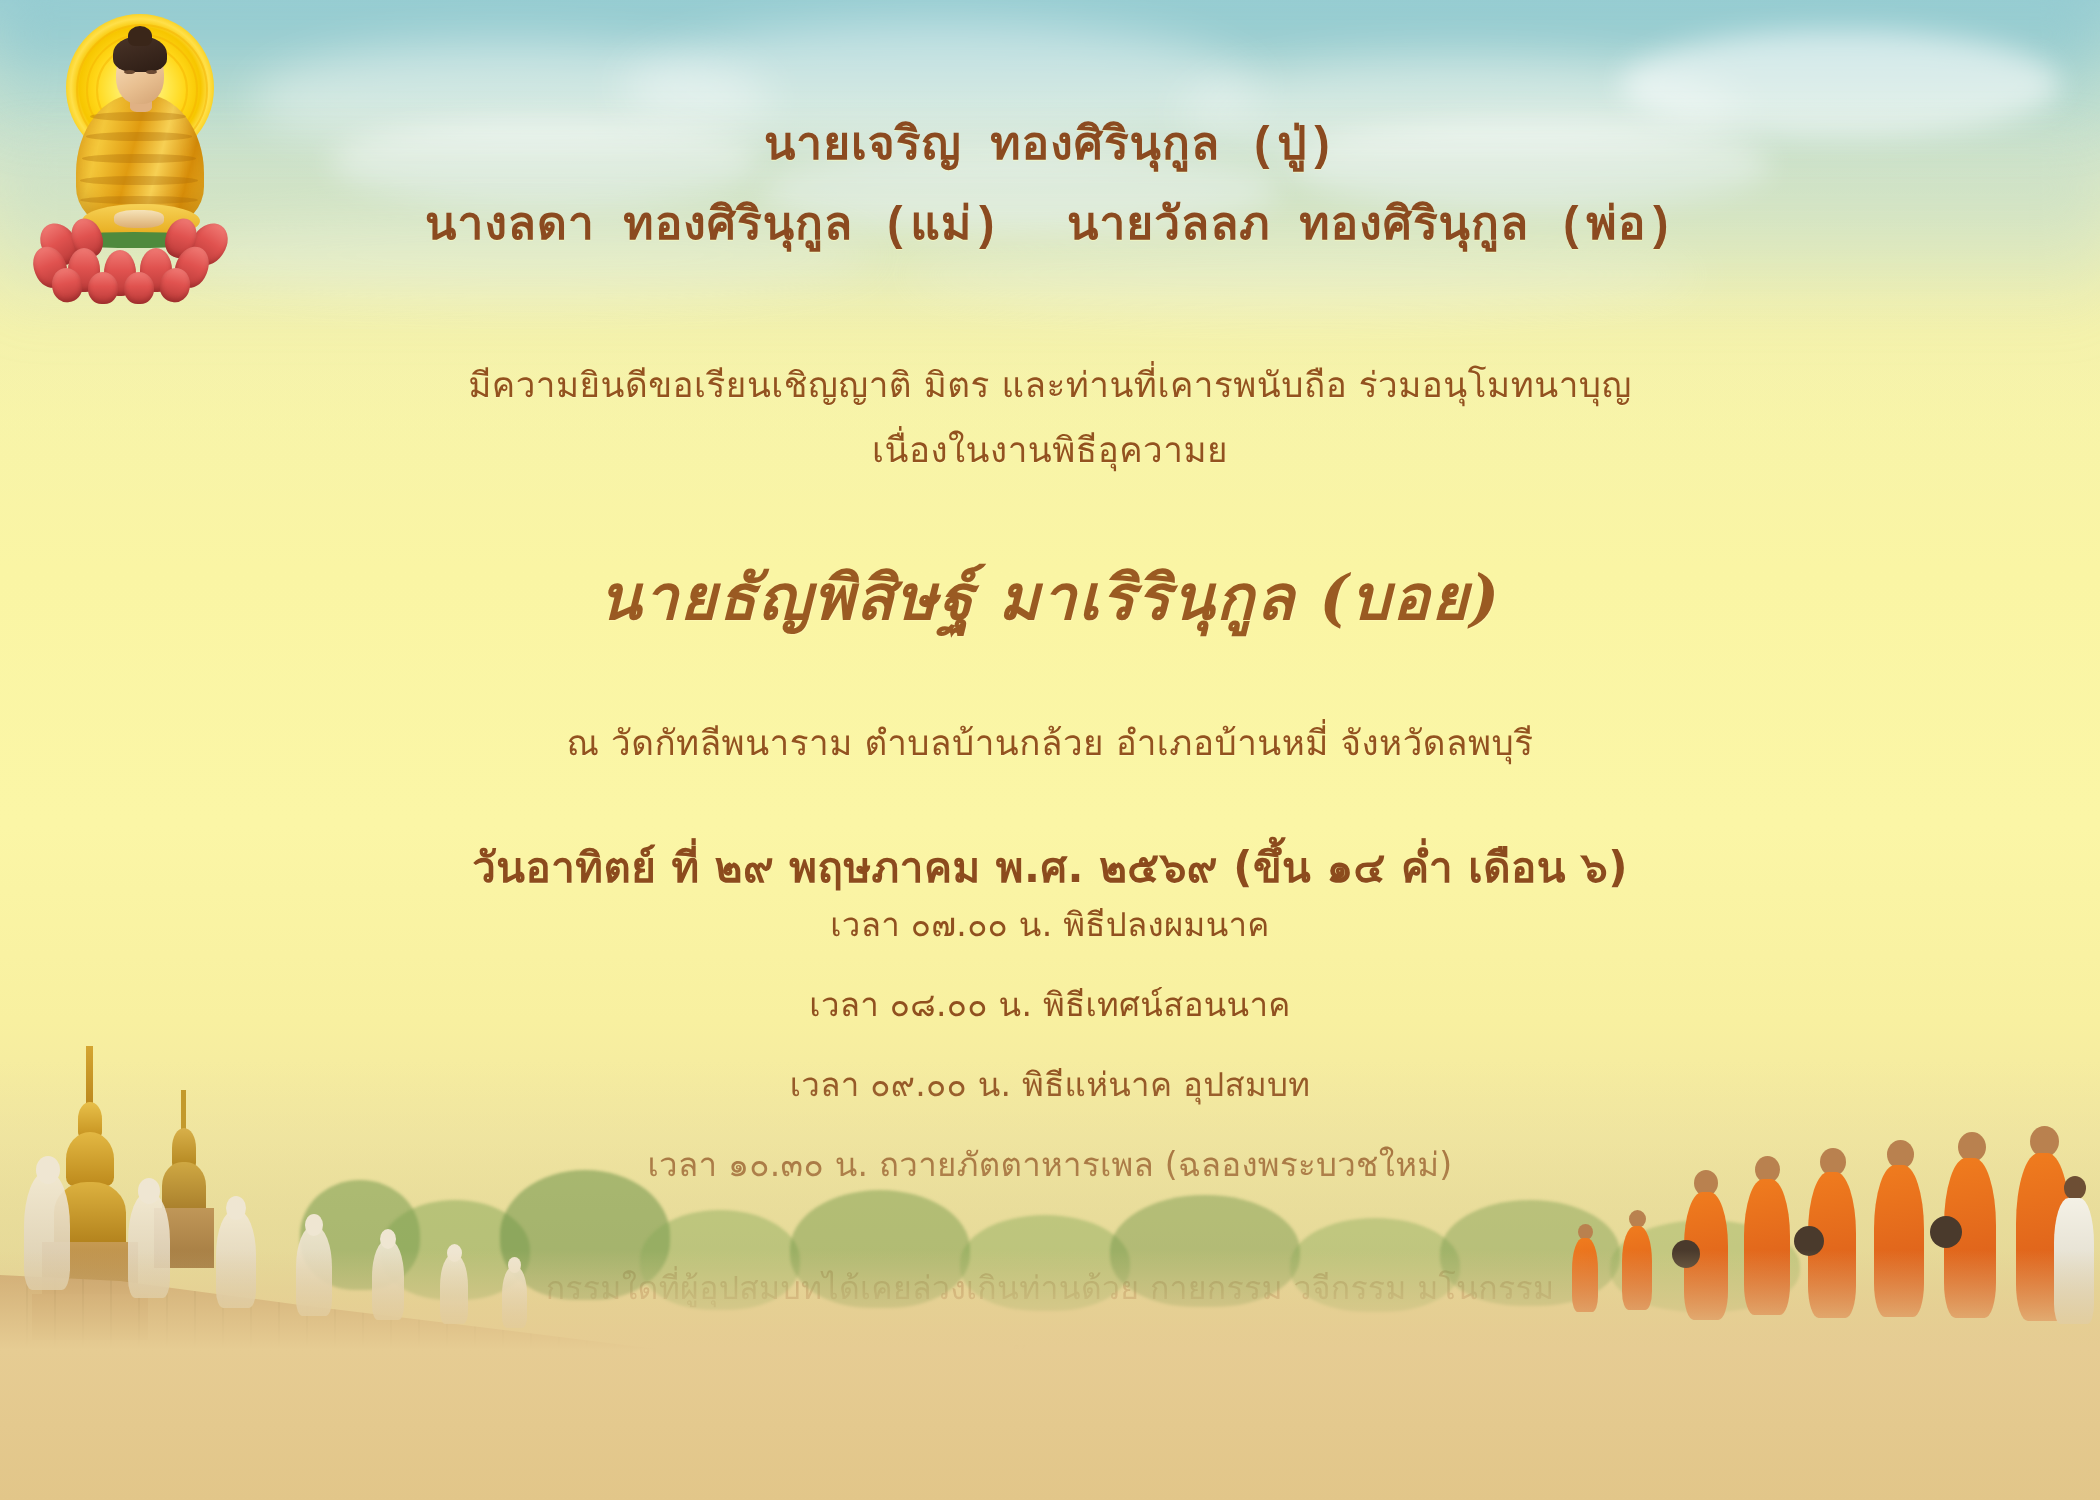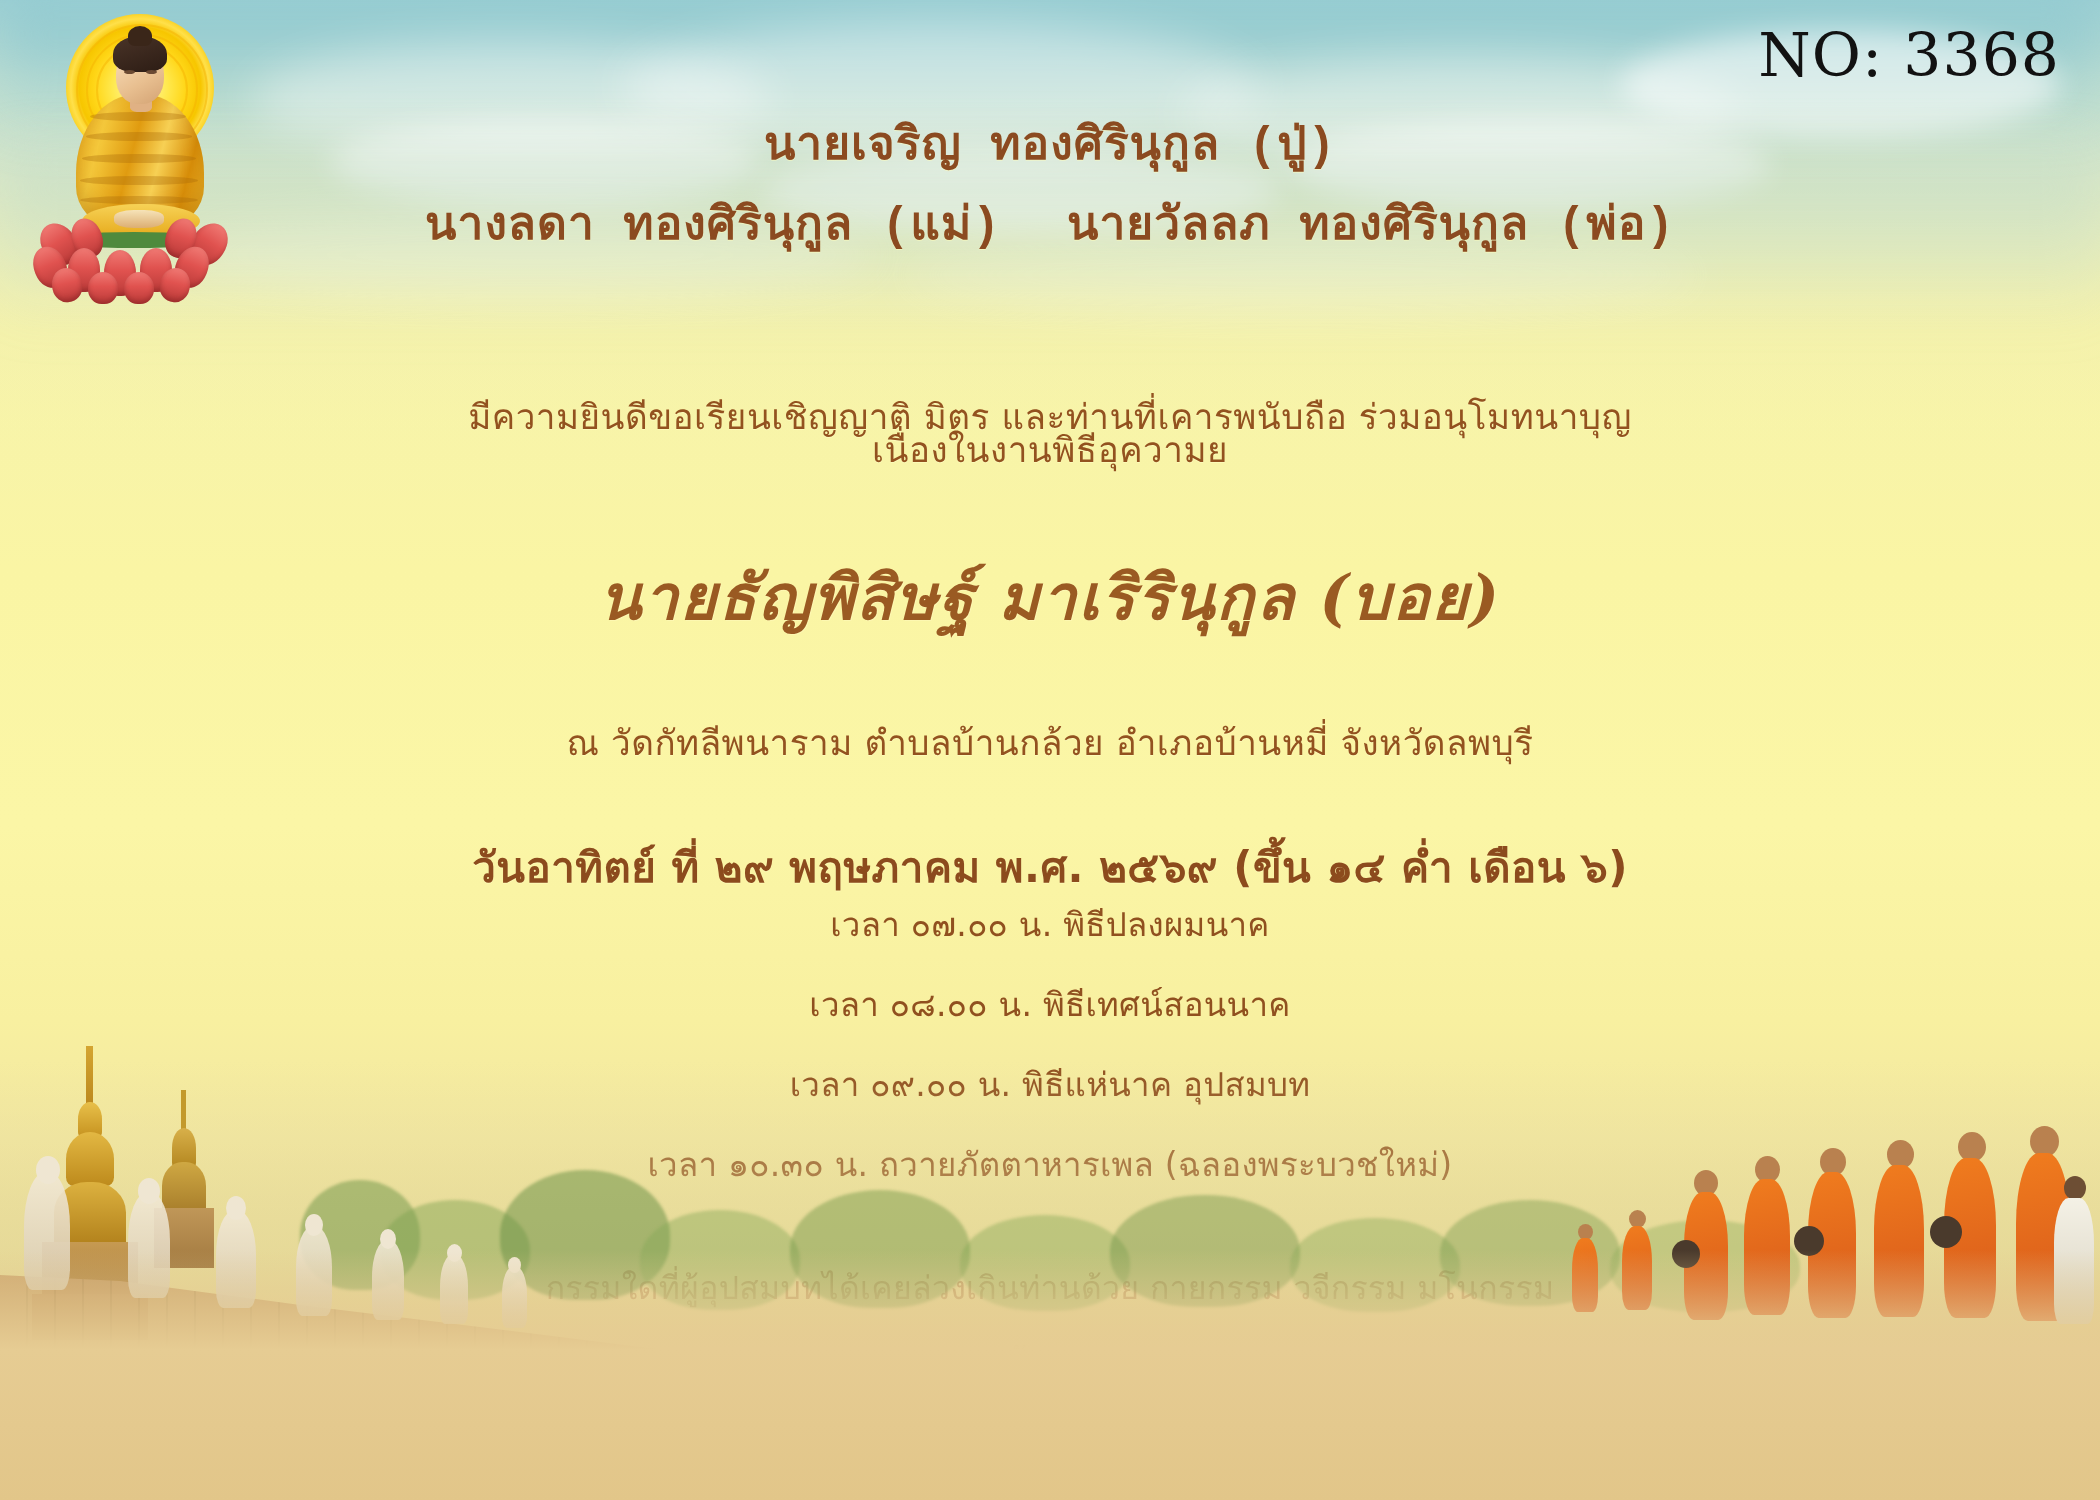--- a/index.html
+++ b/index.html
@@ -187,7 +187,6 @@
     </div>
   </div>
 
-  <div id="no-label">NO: 3368</div>
 
   <div id="content">
 

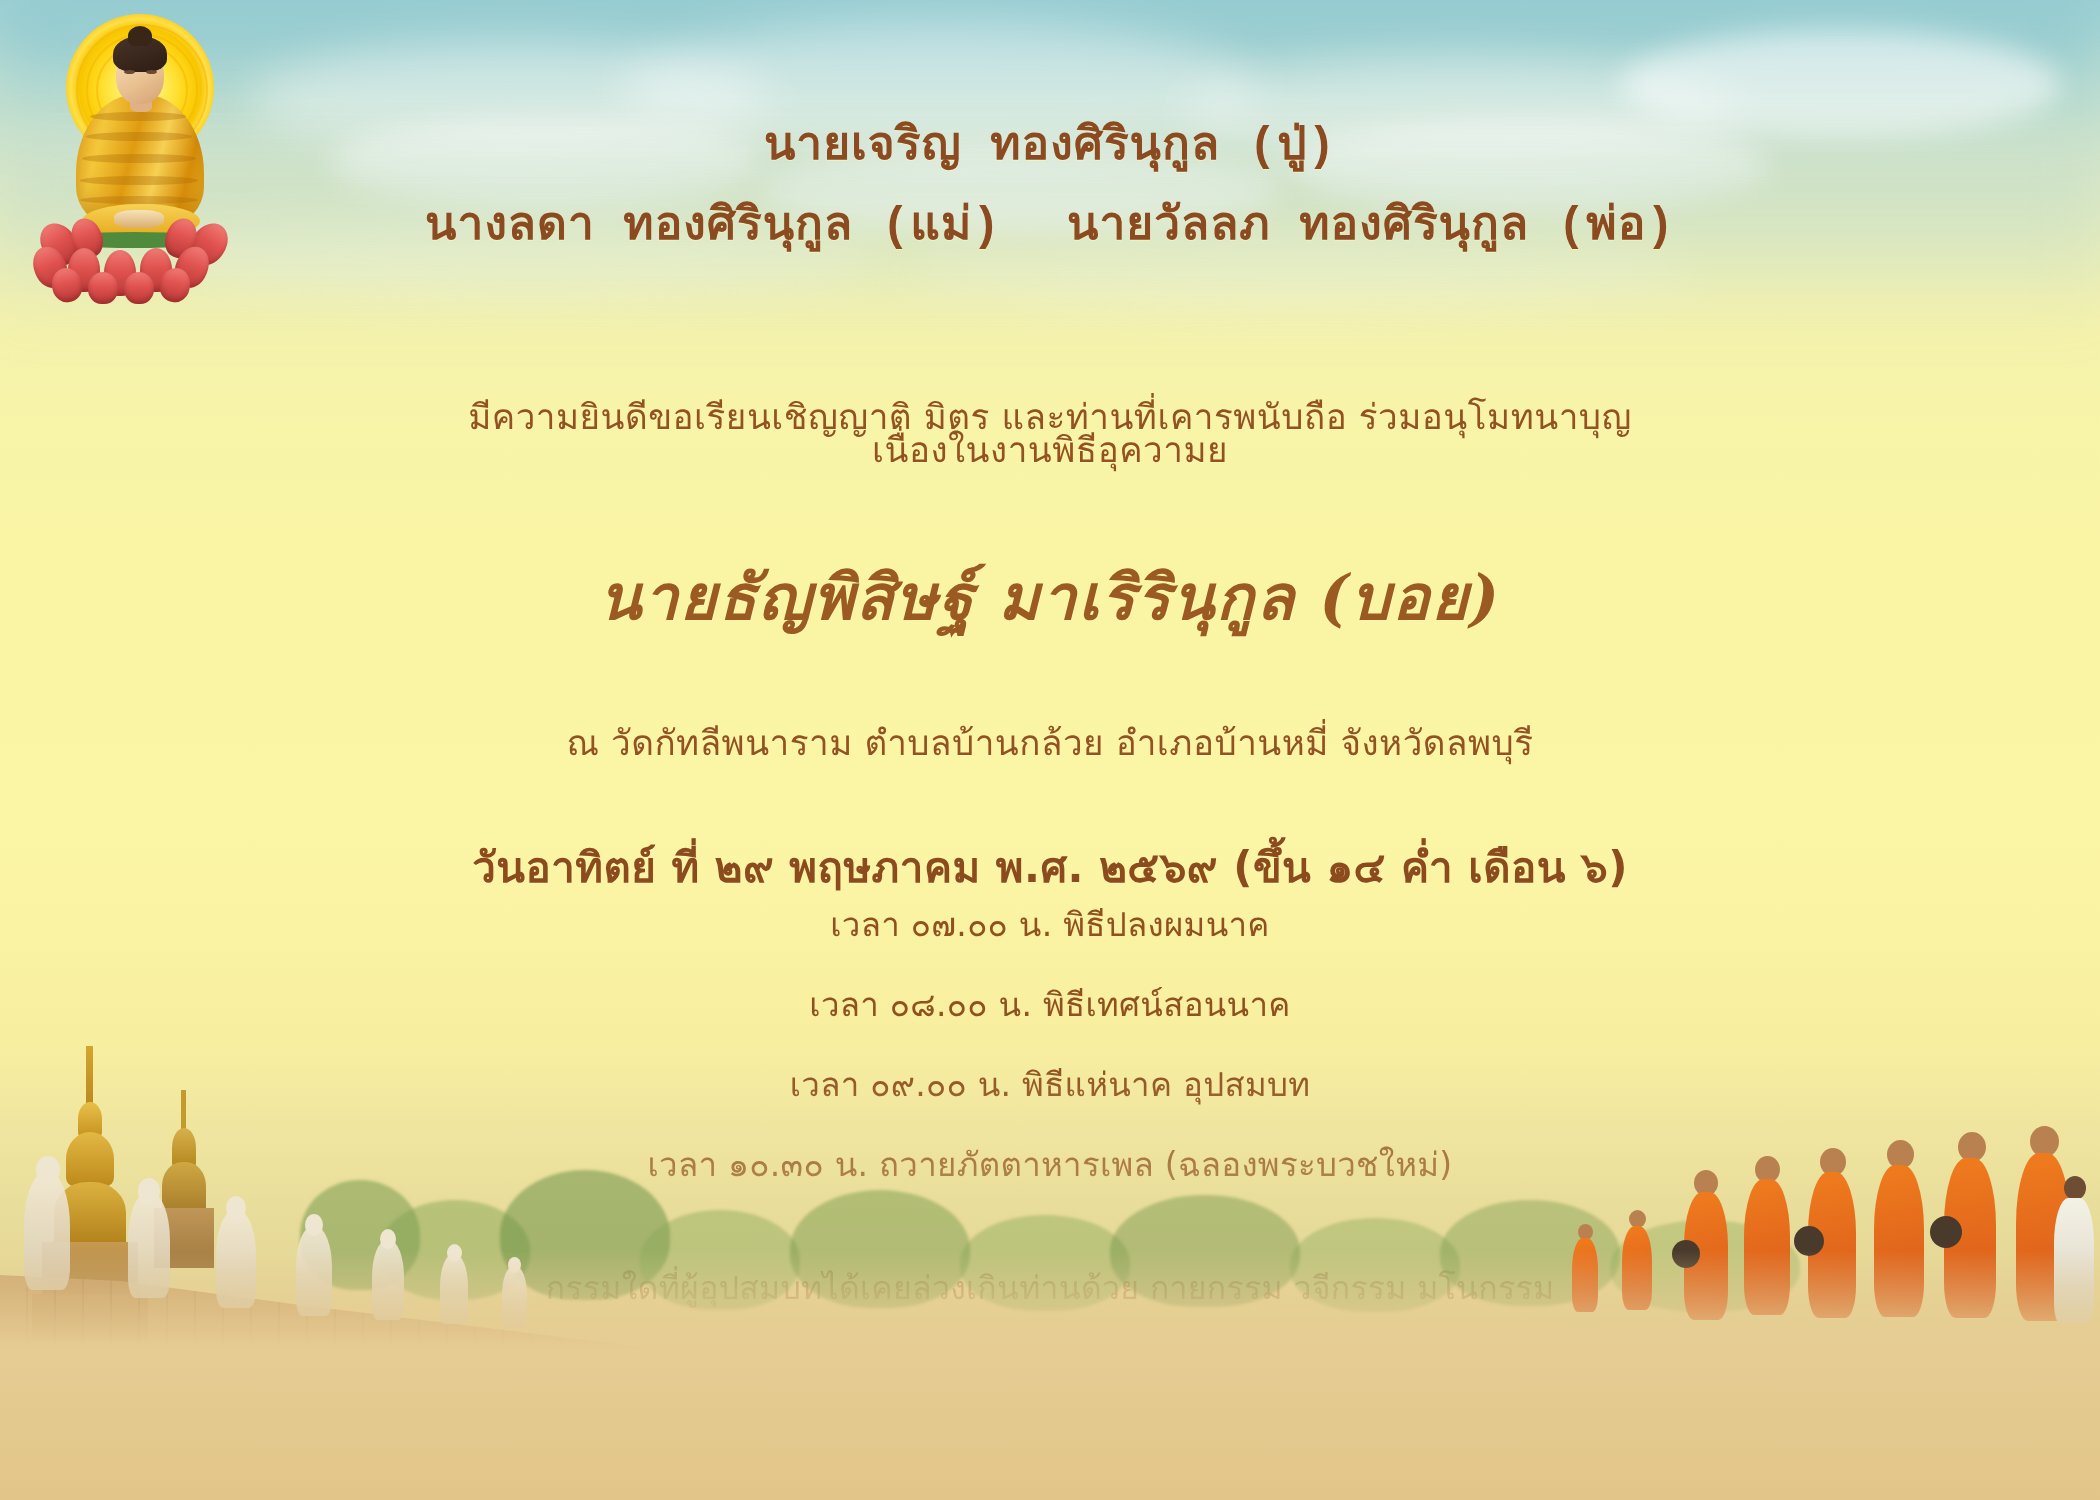--- a/index.html
+++ b/index.html
@@ -199,7 +199,7 @@
       </div>
     </div>
 
-    <div class="t body-line" style="top:357px;margin-top:32px;">มีความยินดีขอเรียนเชิญญาติ มิตร และท่านที่เคารพนับถือ ร่วมอนุโมทนาบุญ</div>
+    <div class="t body-line" style="top:357px;">มีความยินดีขอเรียนเชิญญาติ มิตร และท่านที่เคารพนับถือ ร่วมอนุโมทนาบุญ</div>
     <div class="t body-line" style="top:422px;">เนื่องในงานพิธีอุความย</div>
 
     <div class="t ord-name" style="top:548px;">นายธัญพิสิษฐ์  มาเริรินุกูล  (บอย)</div>

